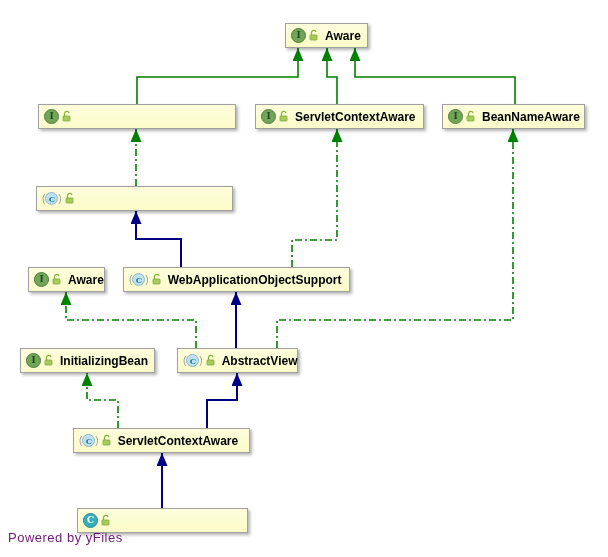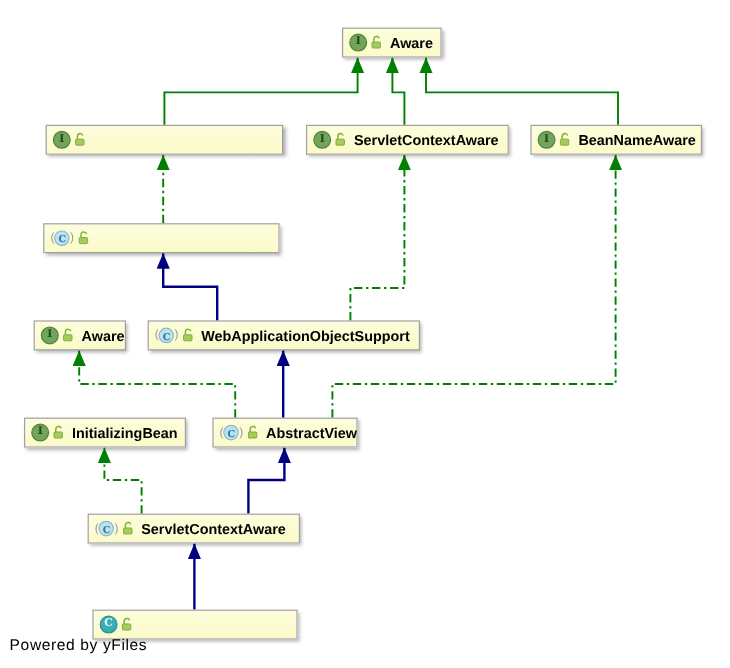--- a/index.html
+++ b/index.html
@@ -166,7 +166,7 @@
       </div>
     </div>
 
-  <div class="watermark" style="color: #000000;">Powered by yFiles</div>
+  <div class="watermark" style="color: #701a75;">Powered by yFiles</div>
 </div>
 
 </body></html>

